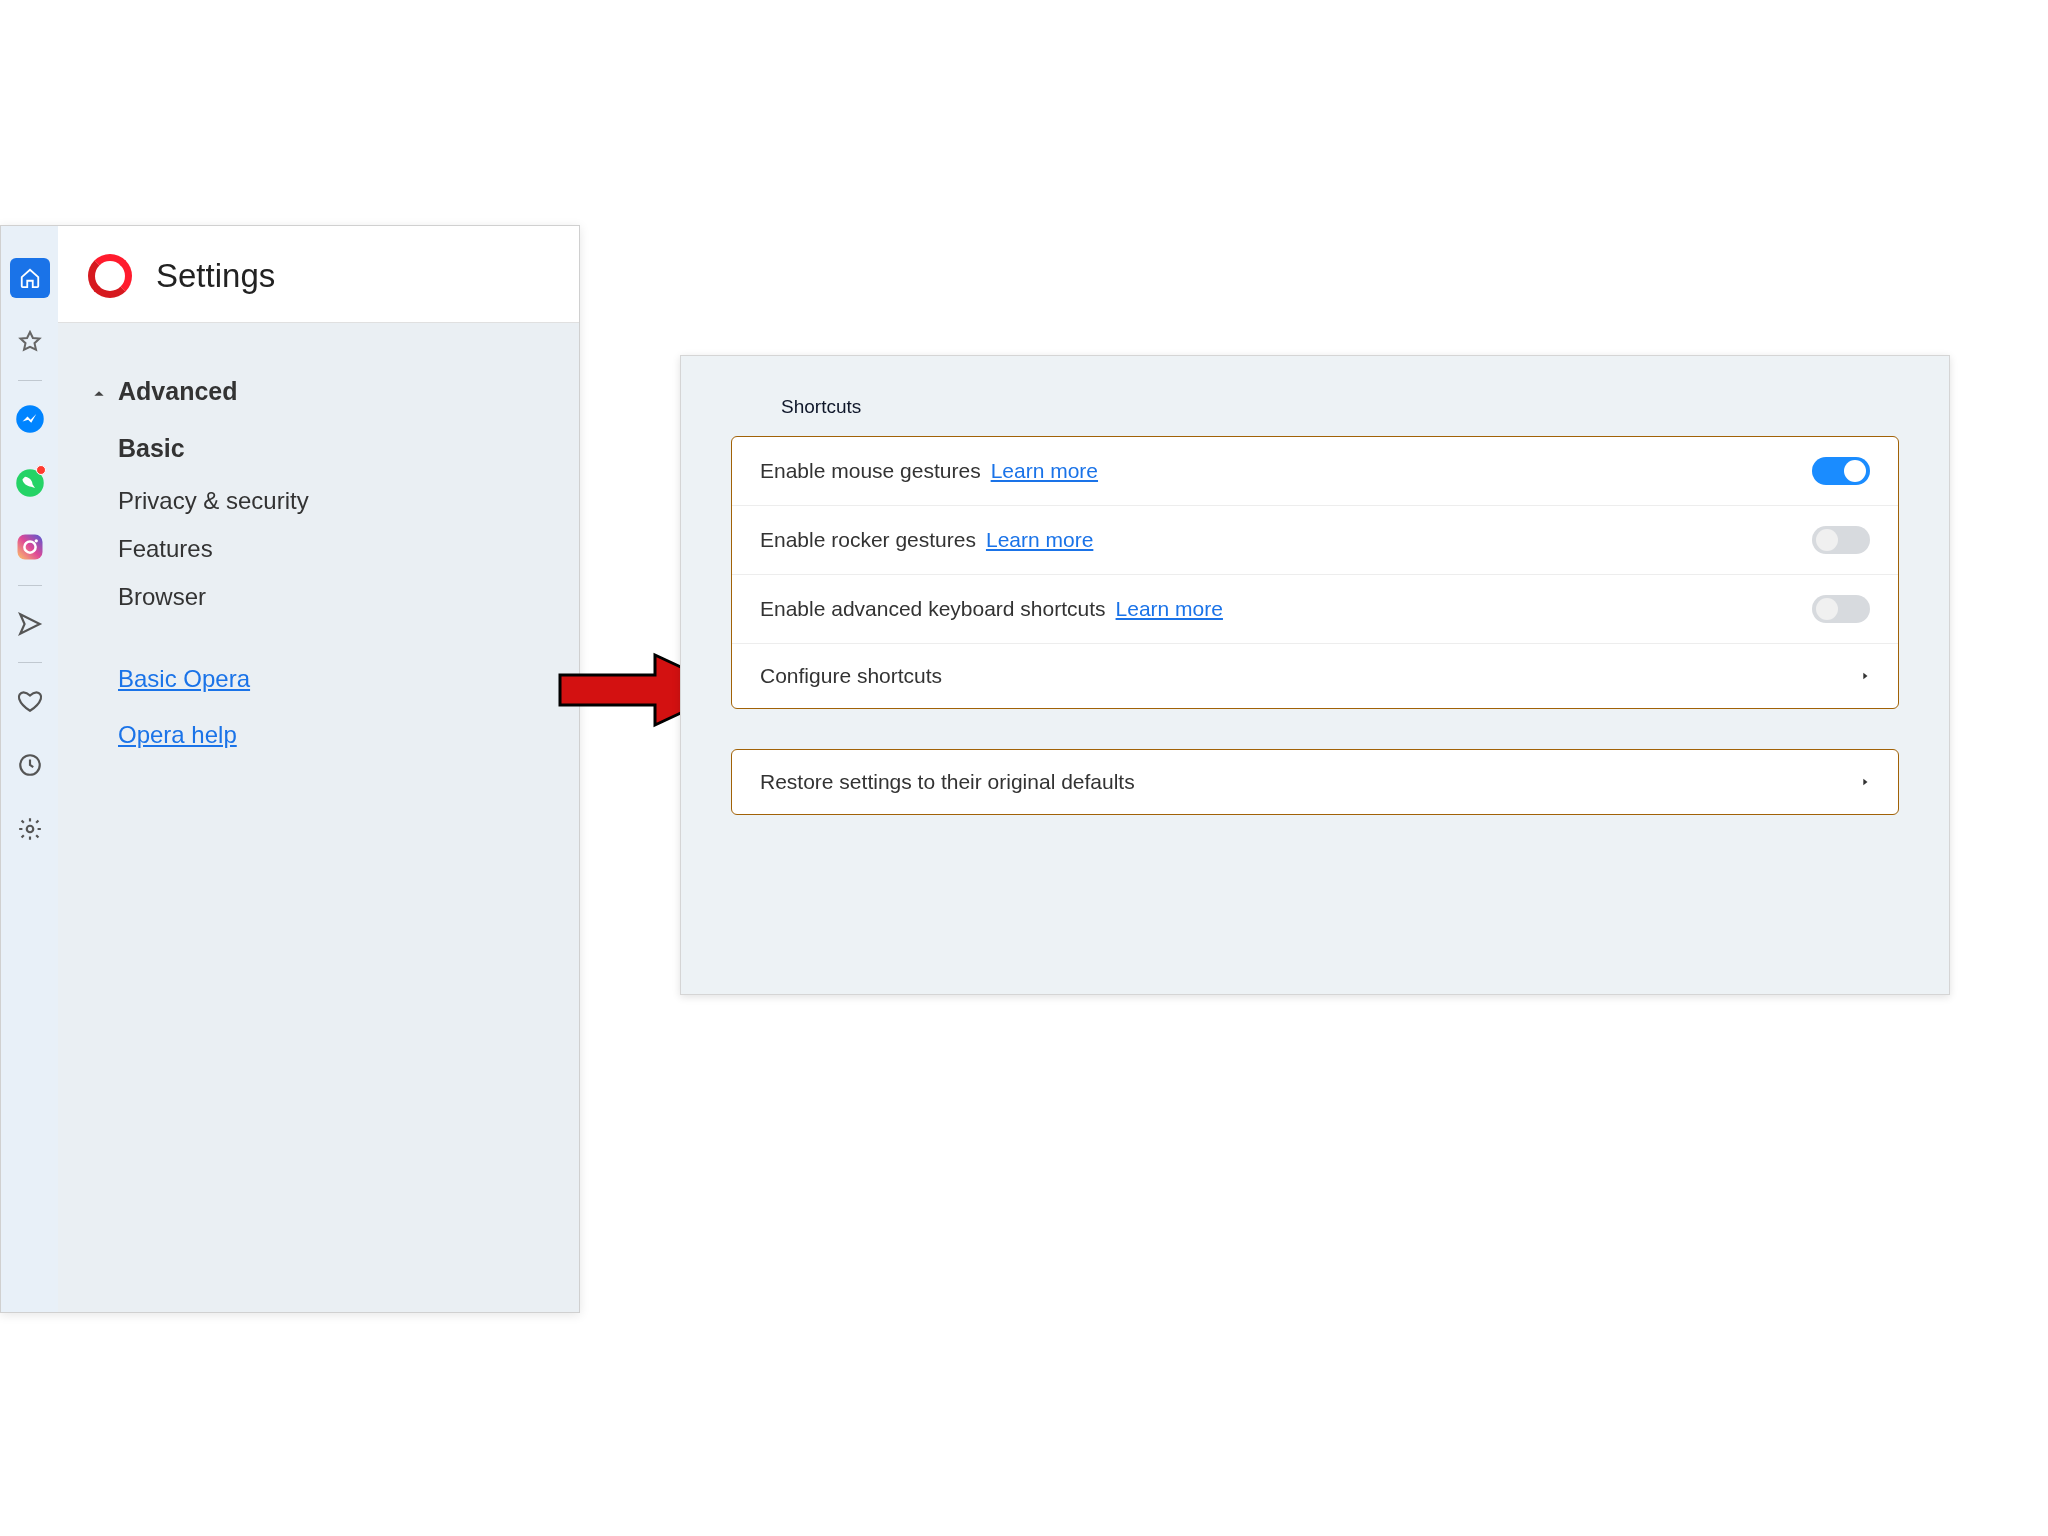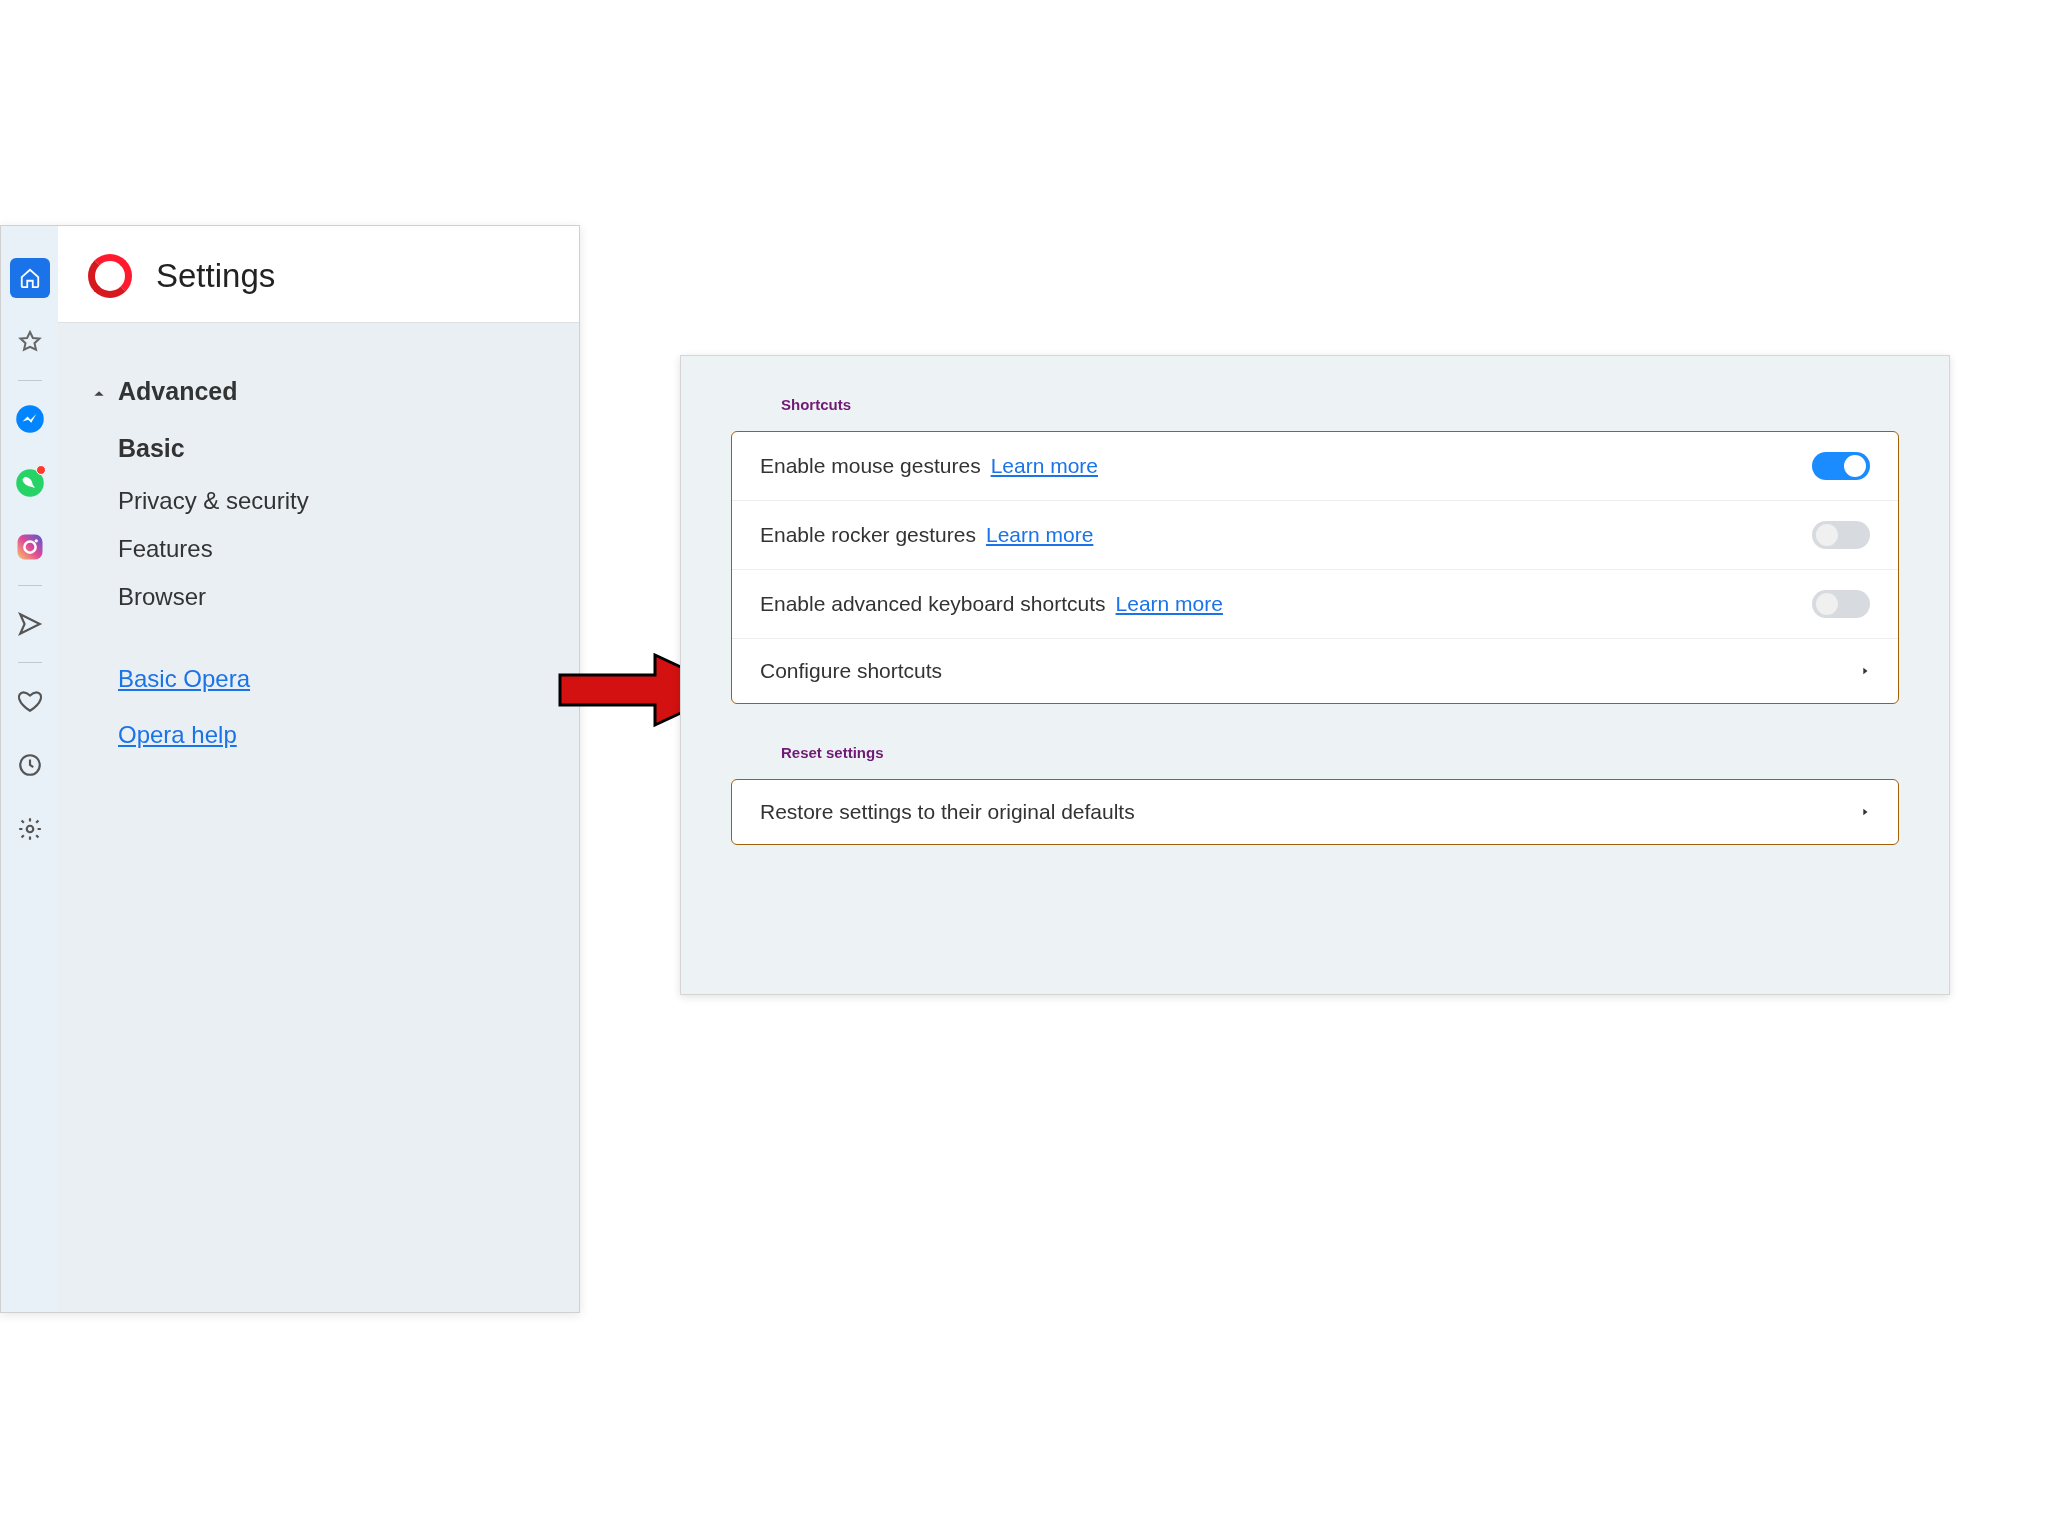--- a/index.html
+++ b/index.html
@@ -139,9 +139,9 @@
     padding: 30px 50px;
   }
   .section-title {
-    font-size: 15px;
-    font-weight: 700;
-    color: #701a75;
+    font-size: 19px;
+    font-weight: 400;
+    color: #0f172a;
     margin: 10px 0 18px 50px;
   }
   .card {

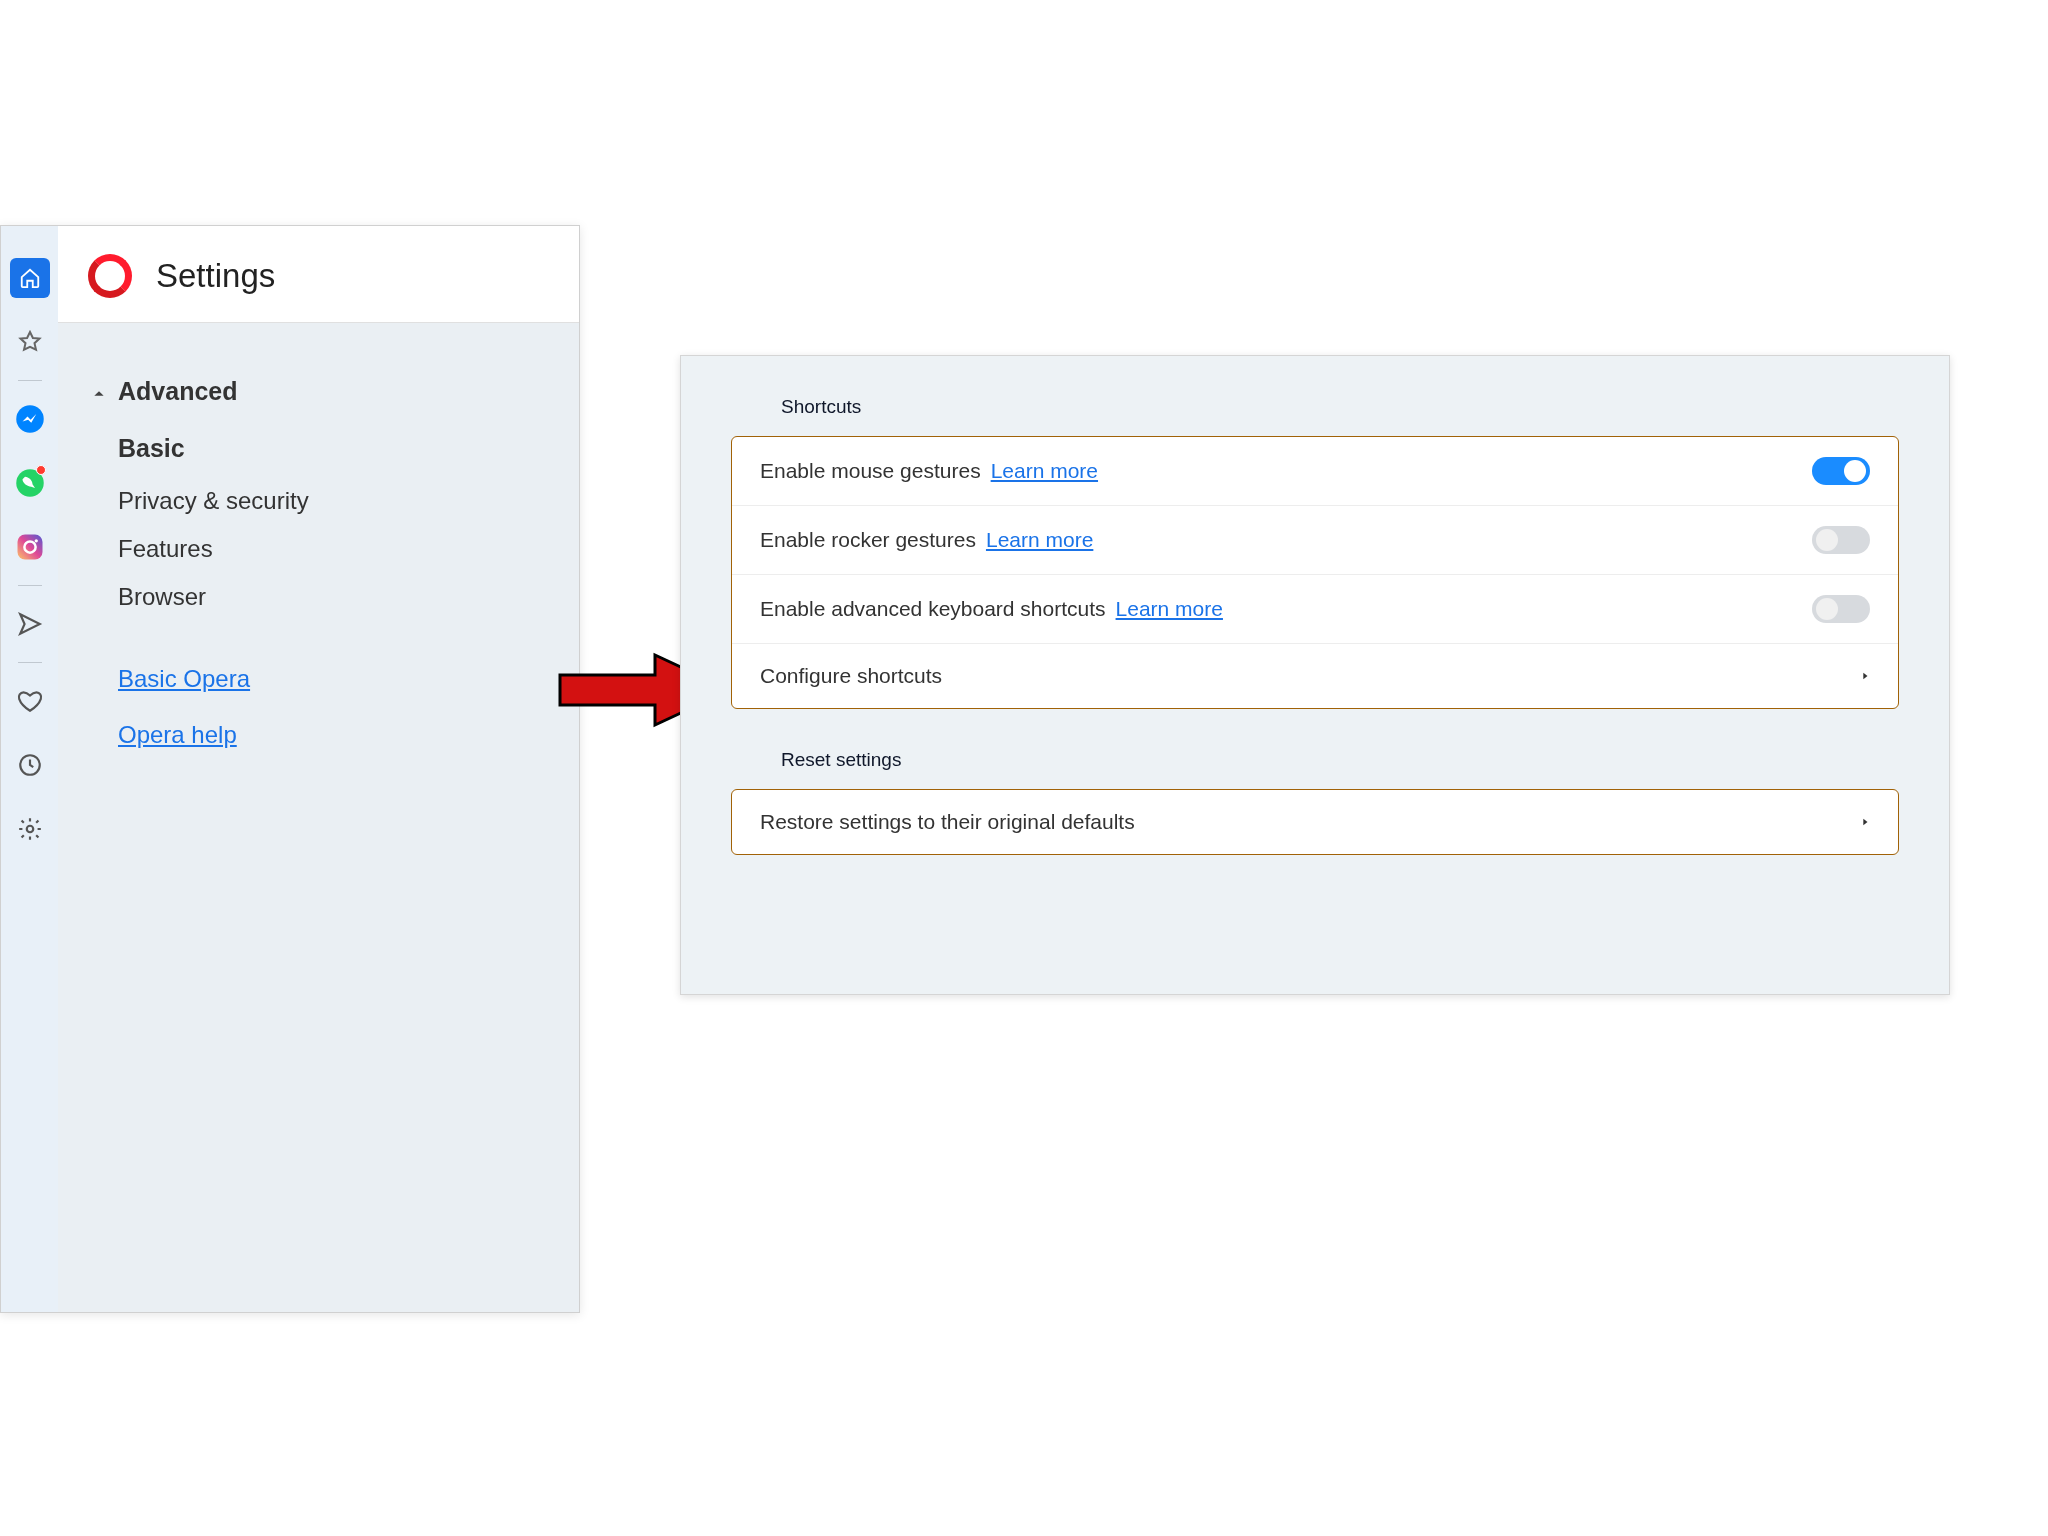--- a/index.html
+++ b/index.html
@@ -327,7 +327,6 @@
     </div>
   </div>
 
-  <div class="section-title">Reset settings</div>
   <div class="card">
     <div class="row clickable">
       <span class="label">Restore settings to their original defaults</span>

